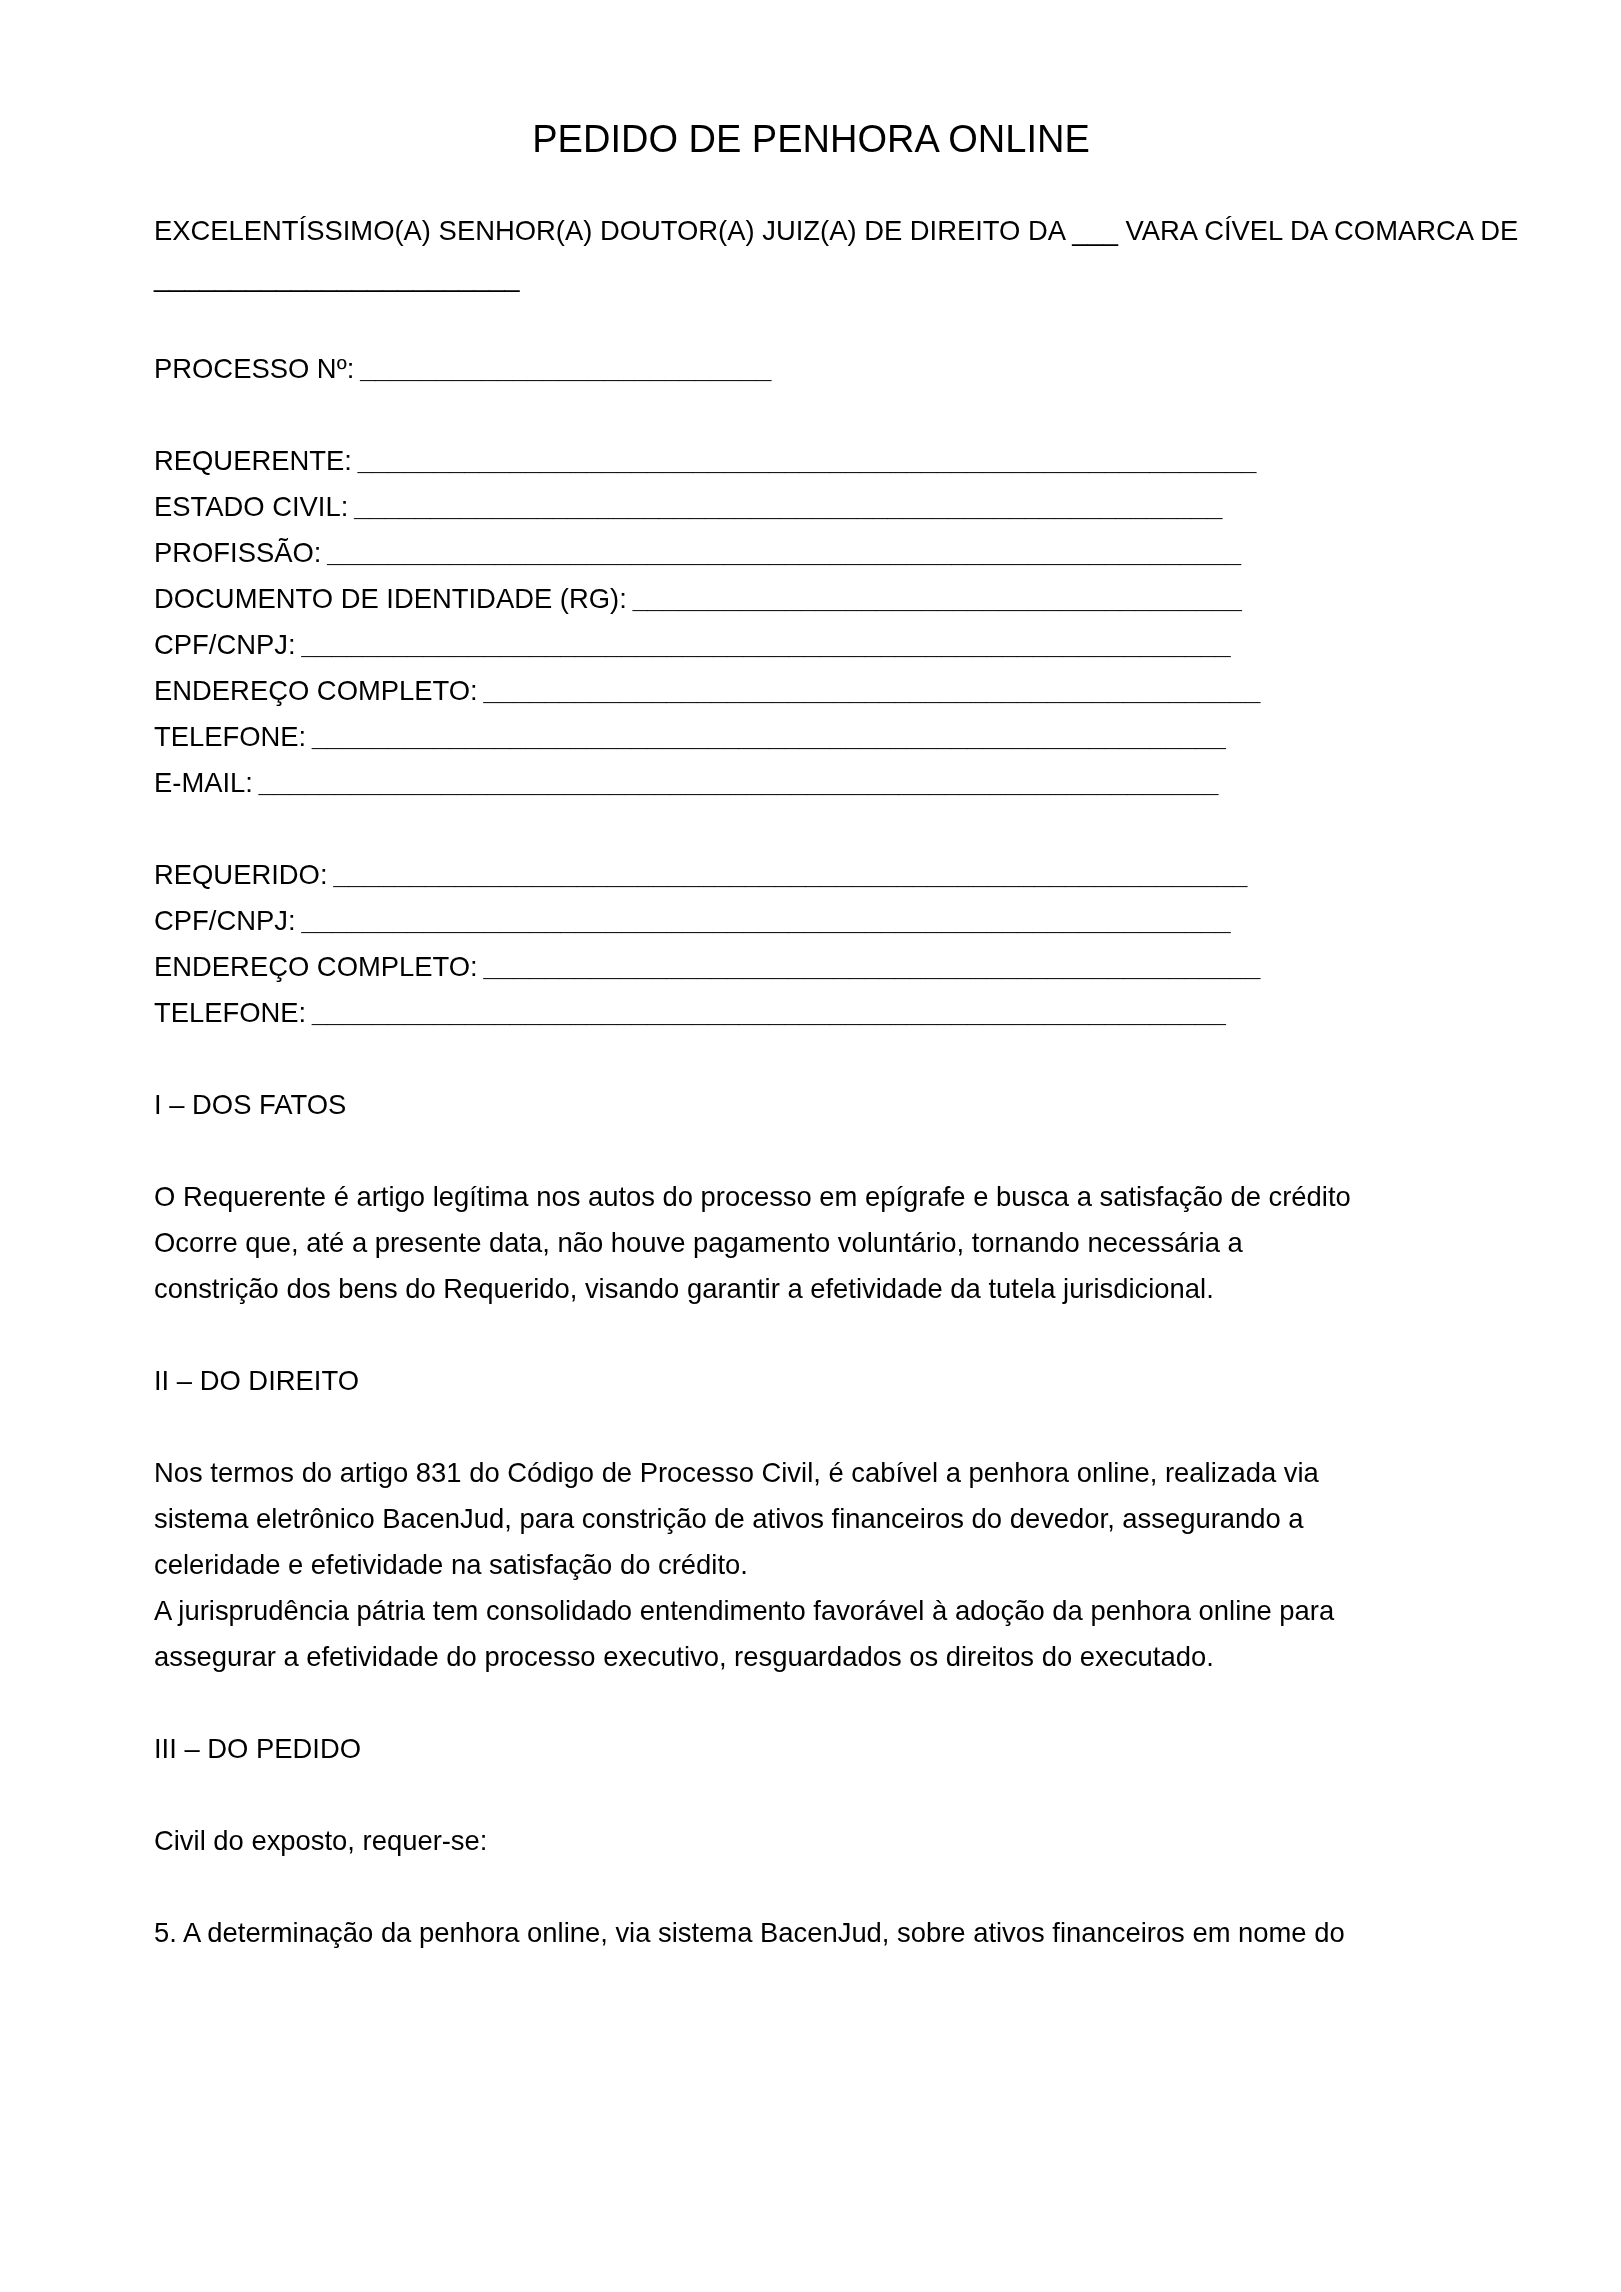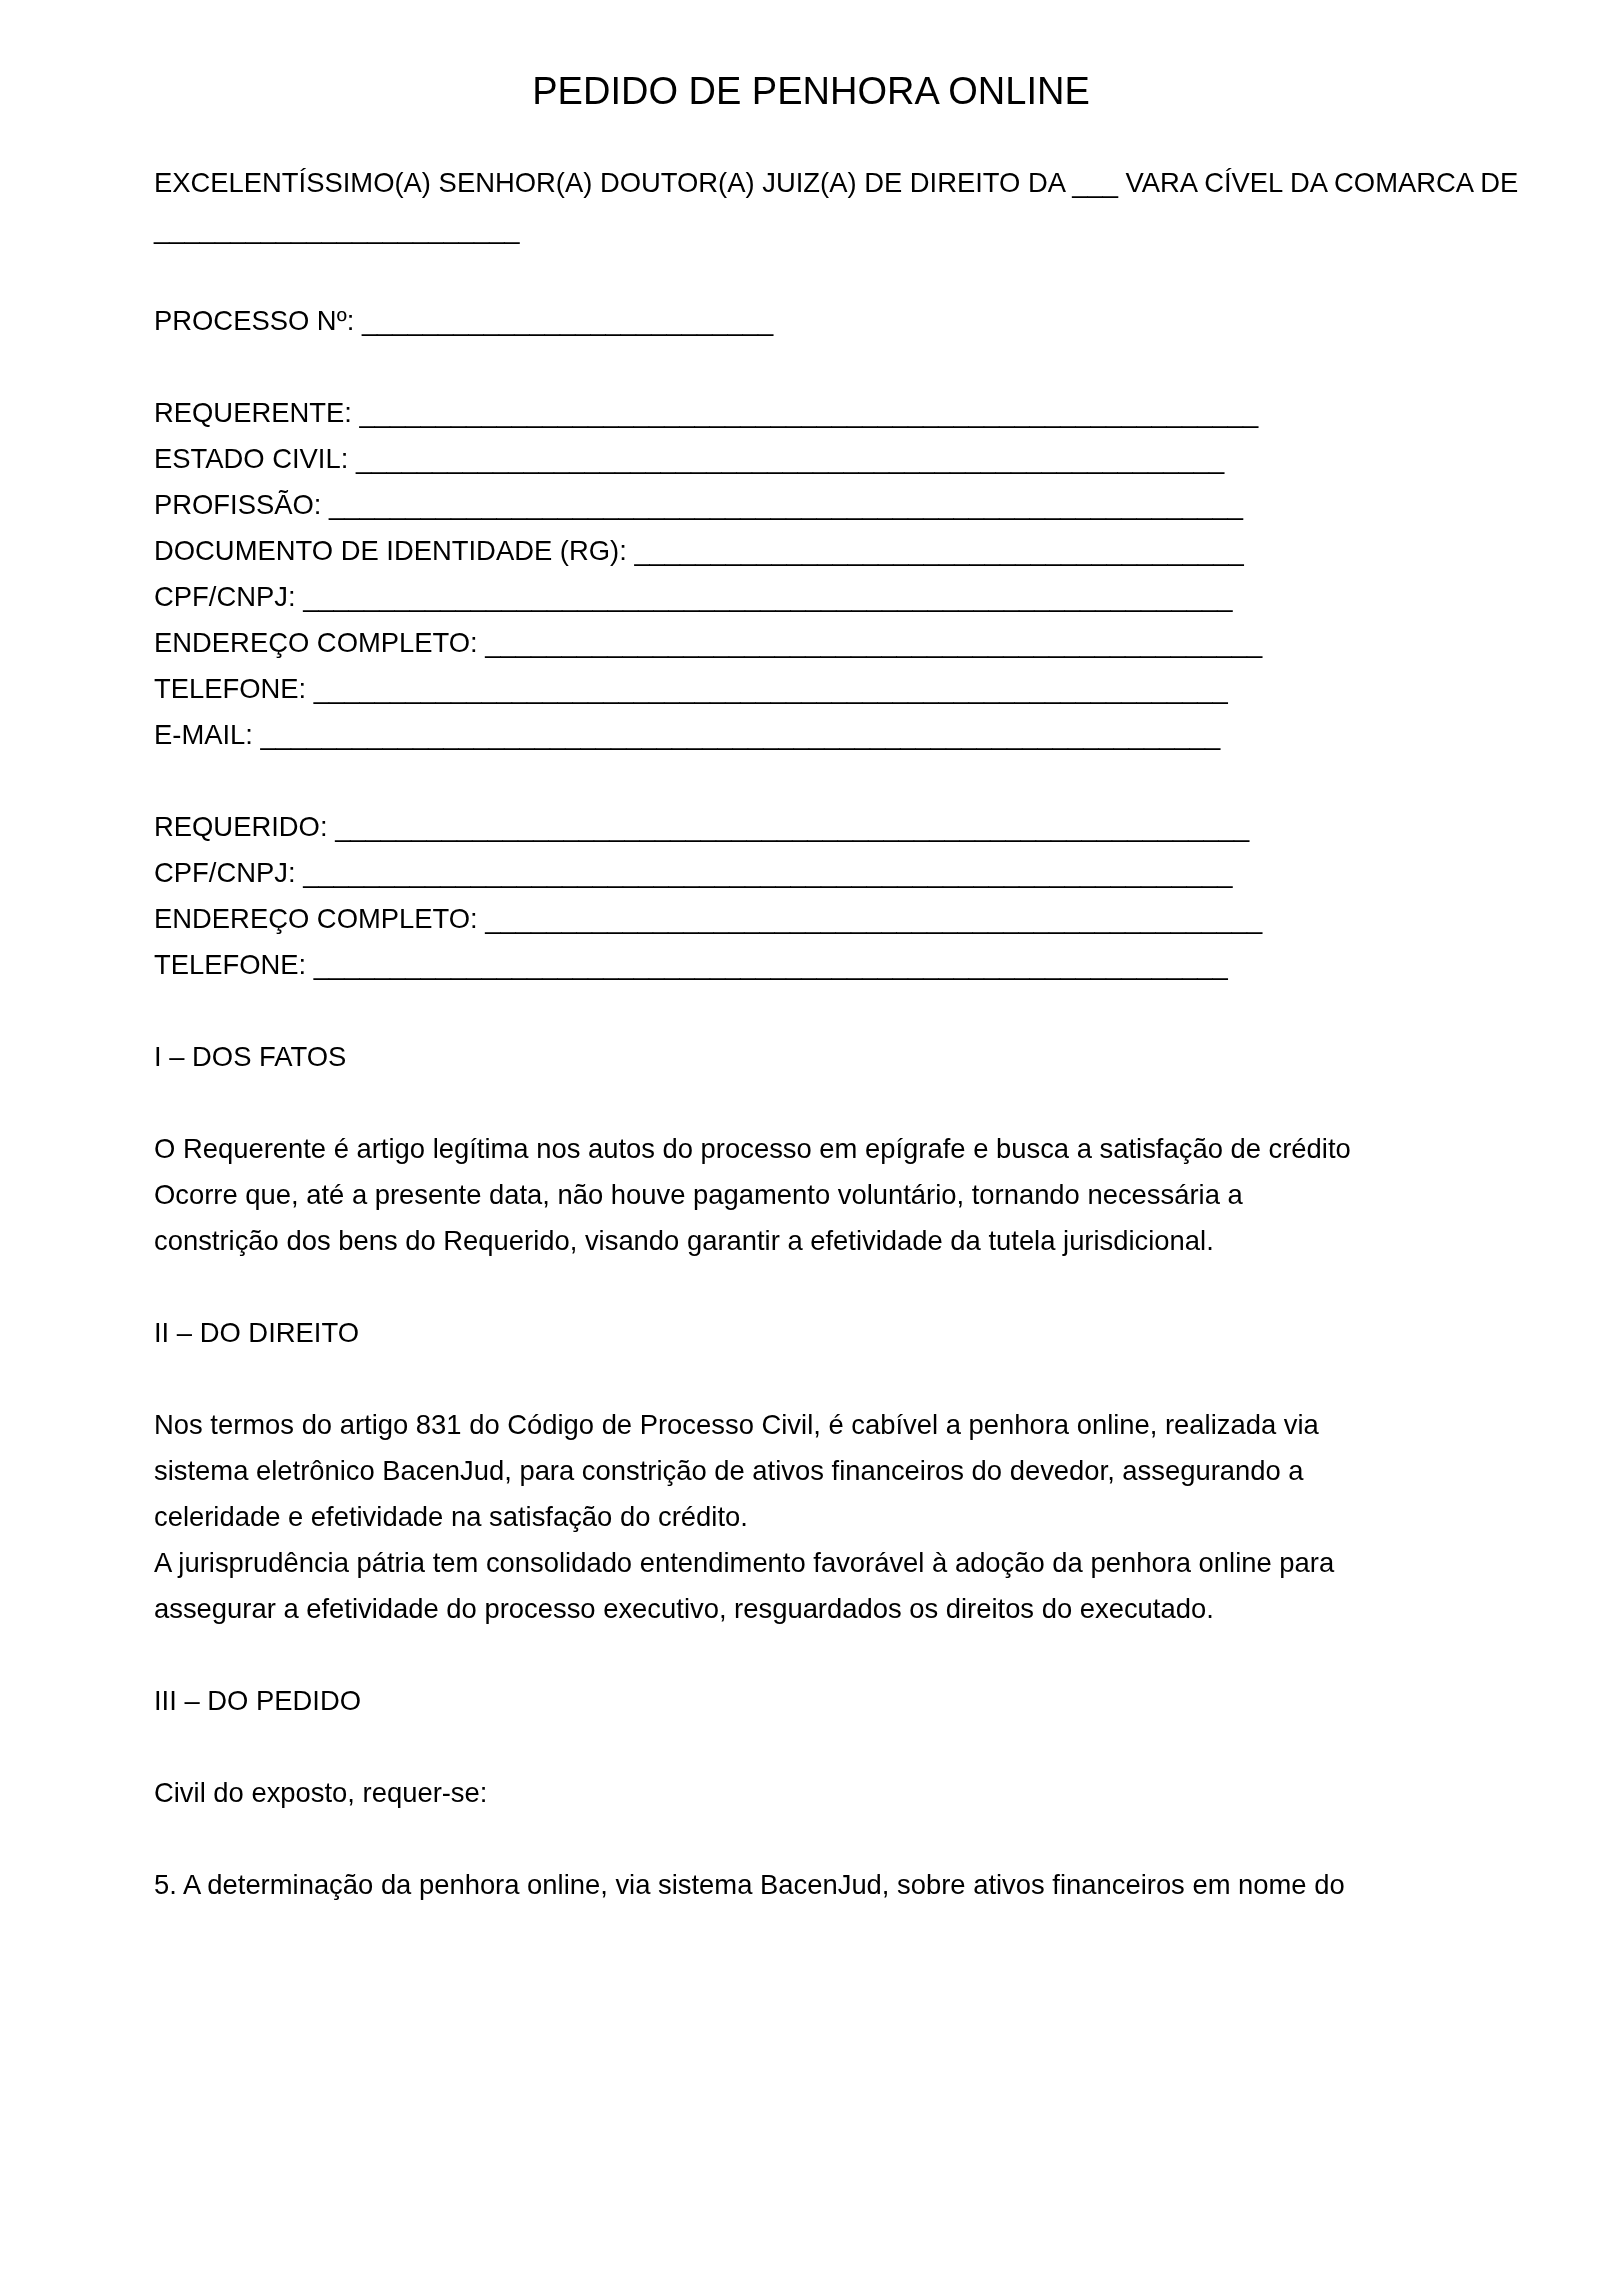--- a/index.html
+++ b/index.html
@@ -13,7 +13,7 @@
     height: 2293px;
     box-sizing: border-box;
     background: #ffffff;
-    padding: 68px 100px 0 154px;
+    padding: 116px 100px 0 154px;
     font-family: "Liberation Sans", "DejaVu Sans", sans-serif;
     font-size: 27.4px;
     line-height: 46px;

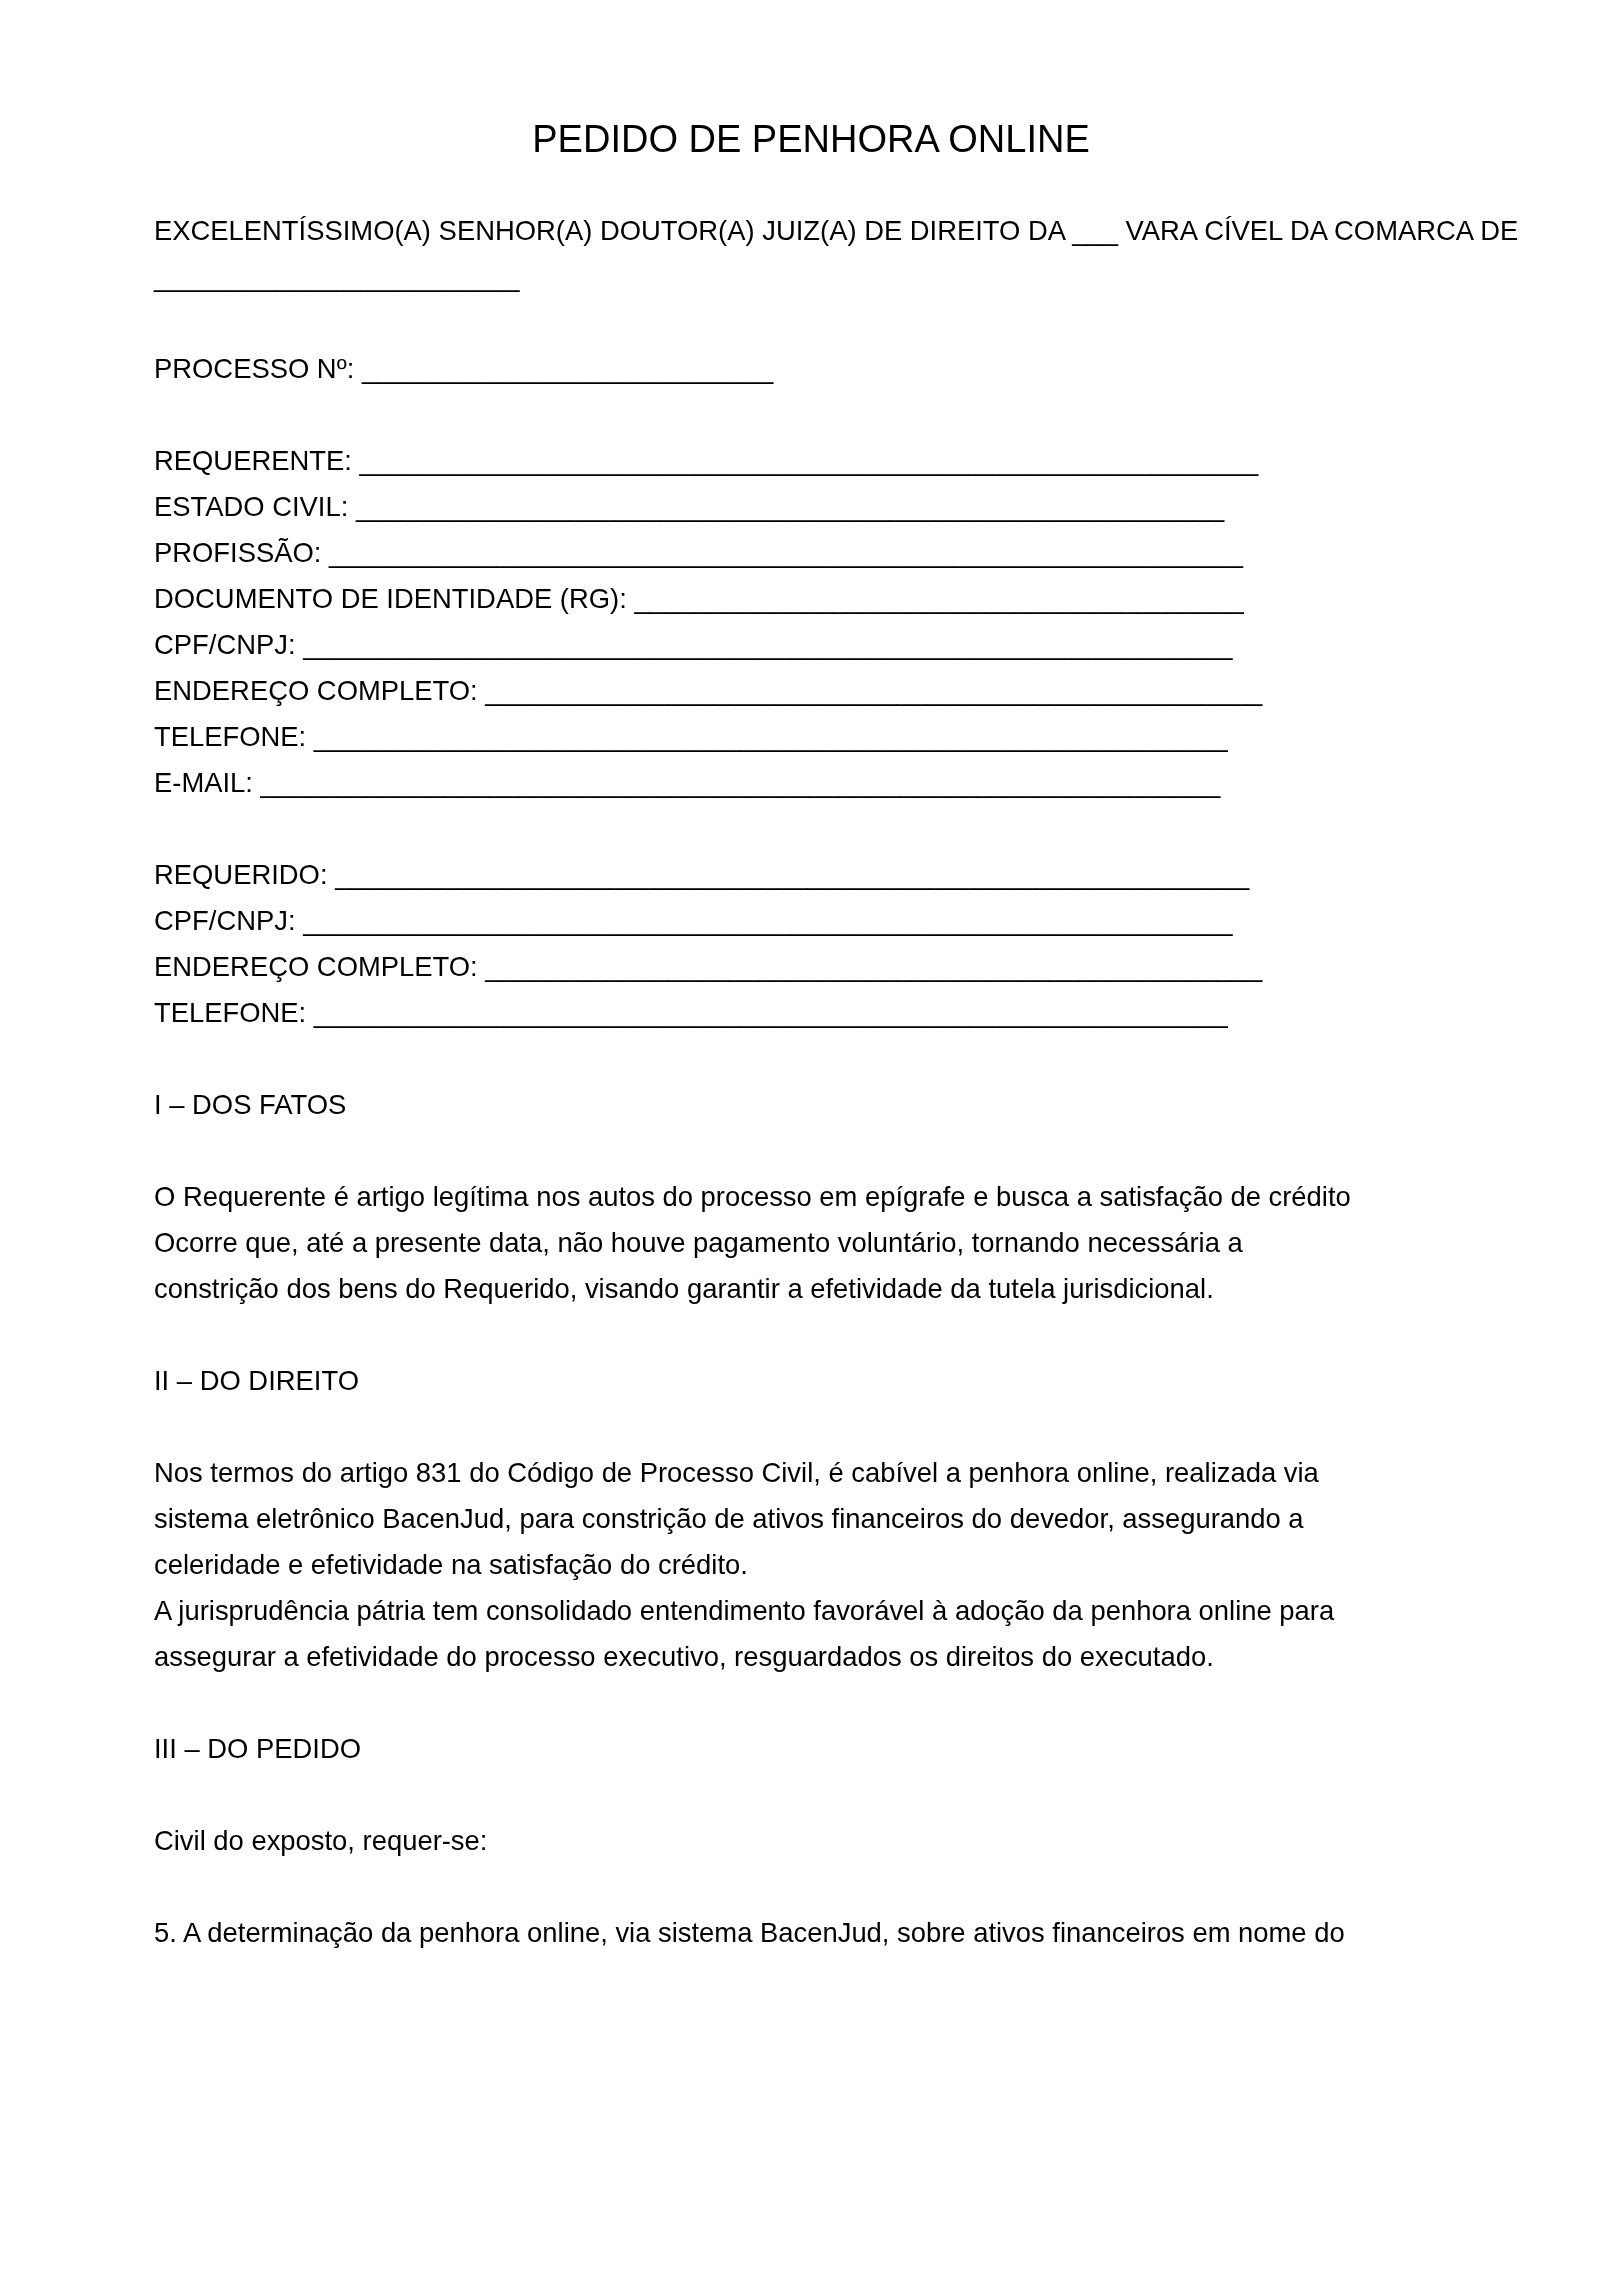--- a/index.html
+++ b/index.html
@@ -35,6 +35,7 @@
   }
   .field .blank-text {
     letter-spacing: 0;
+    font-style: italic;
   }
 </style>
 </head>

